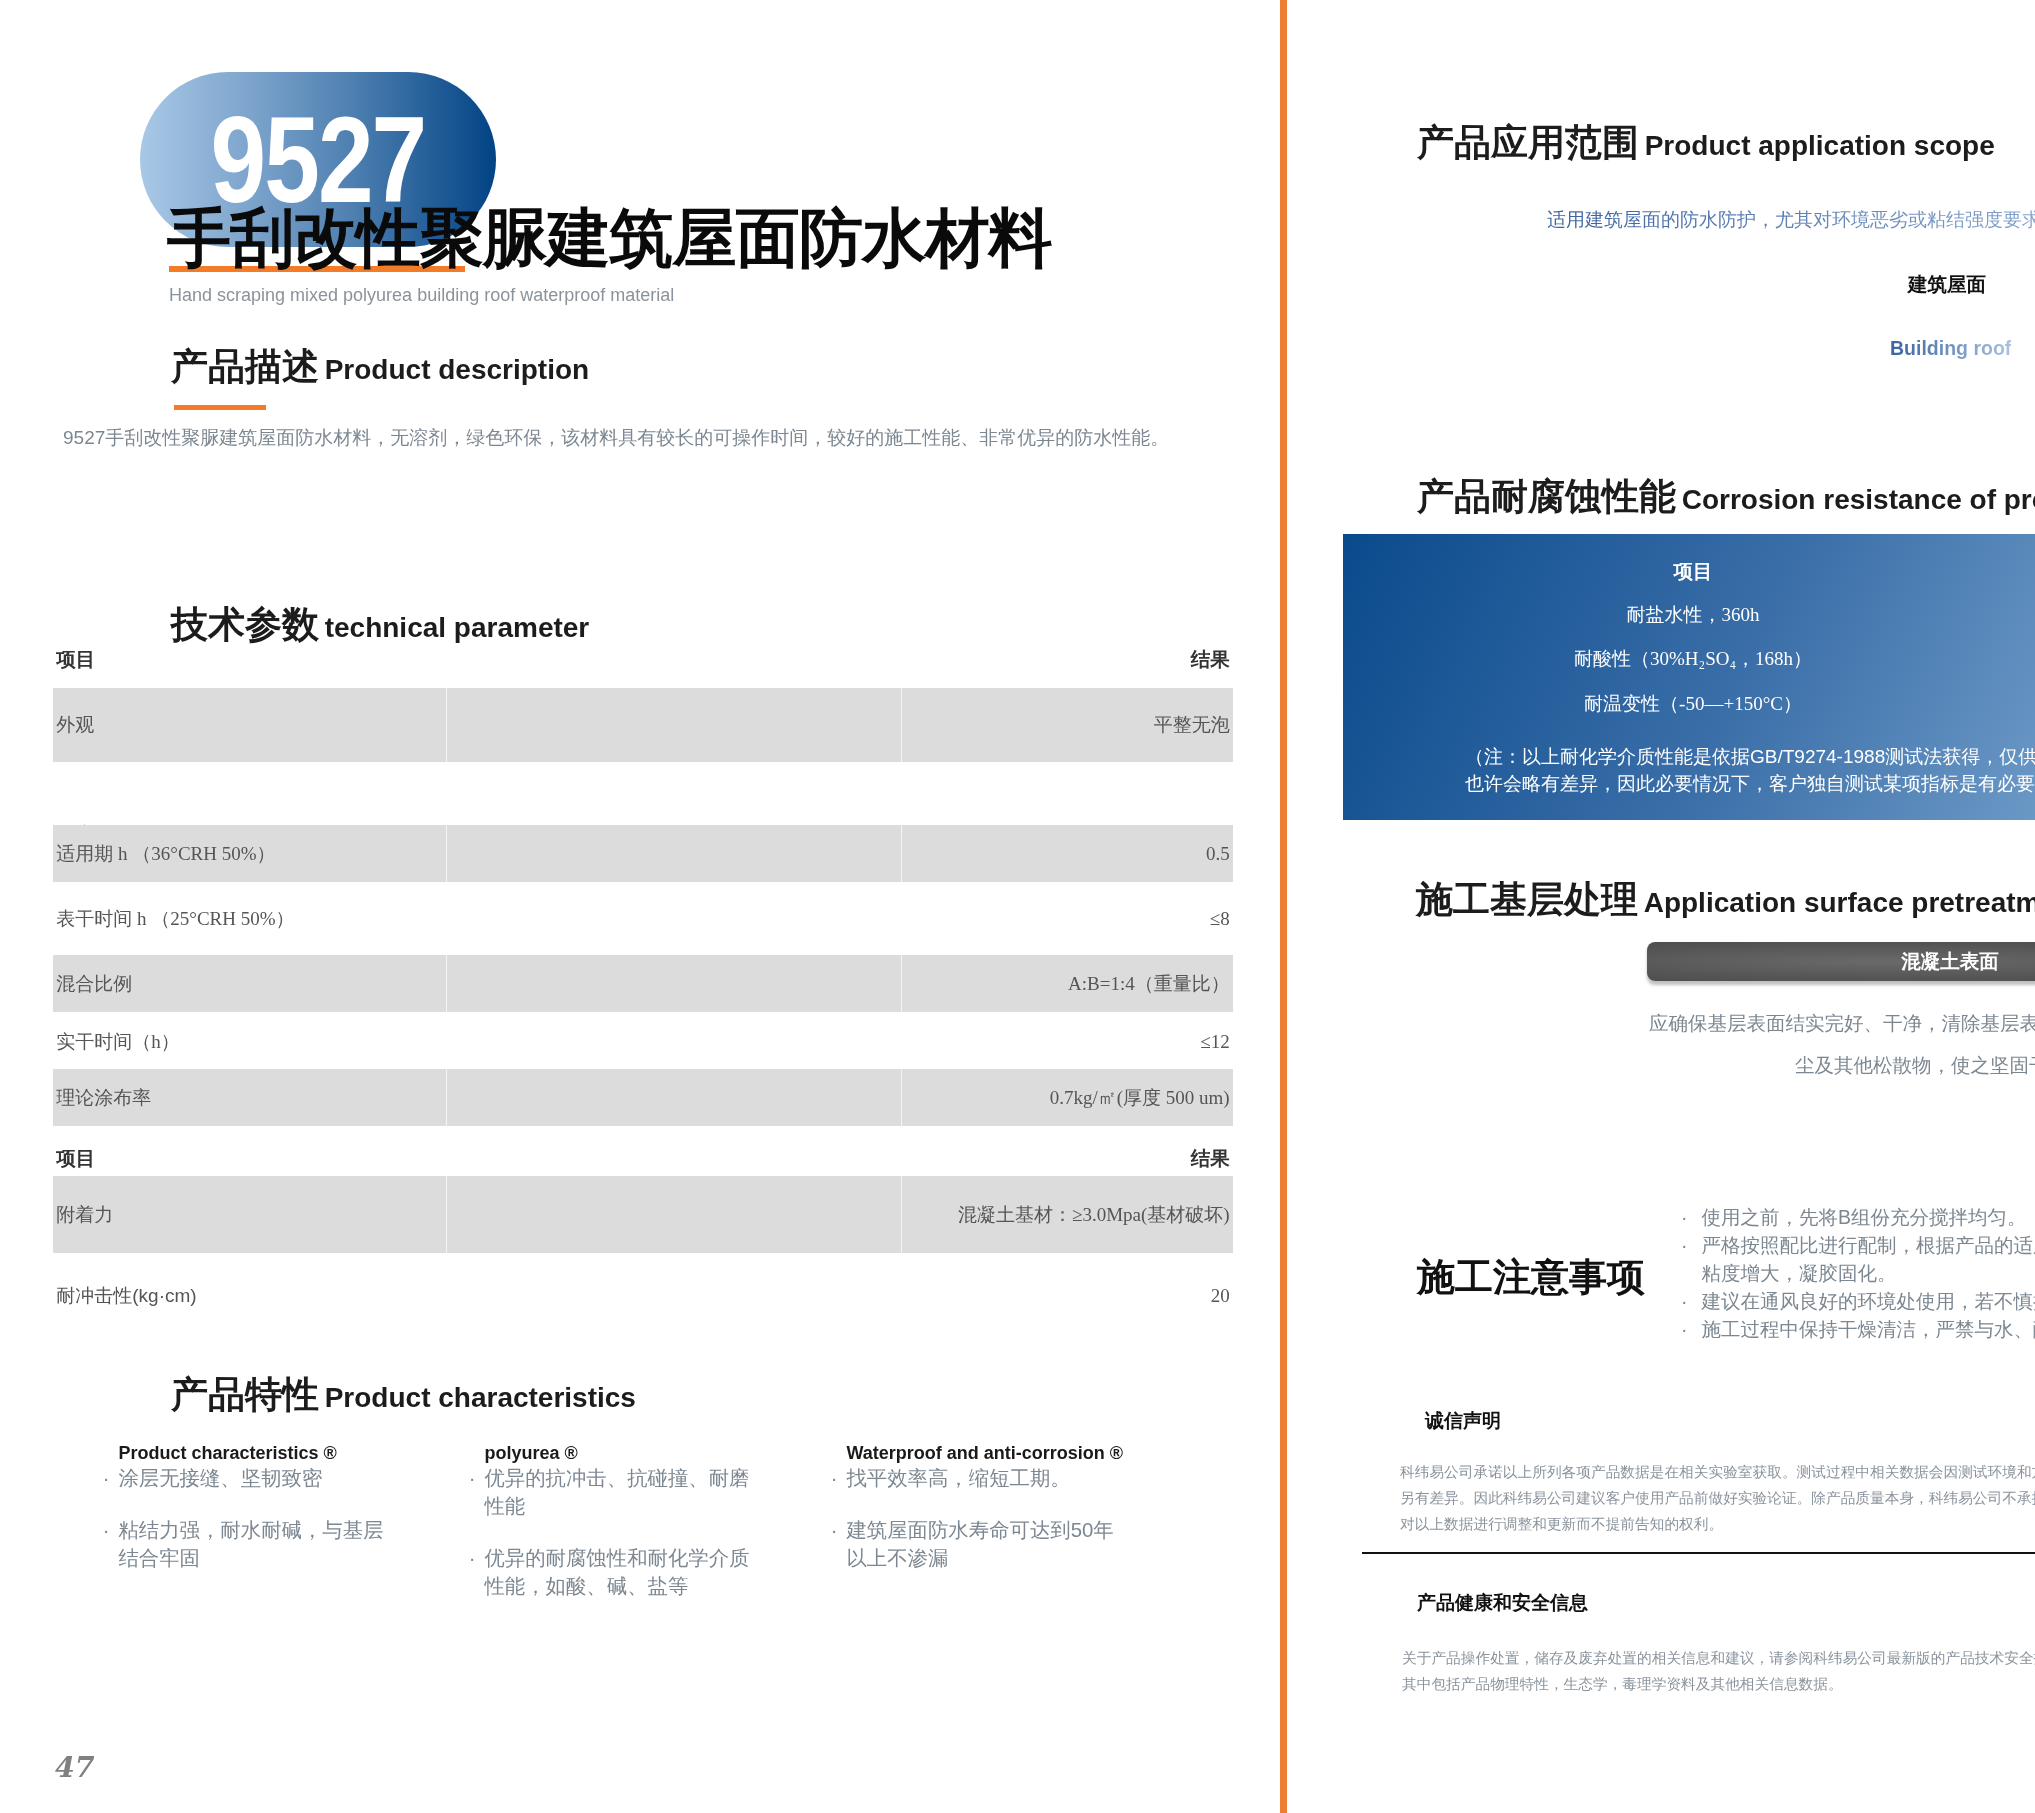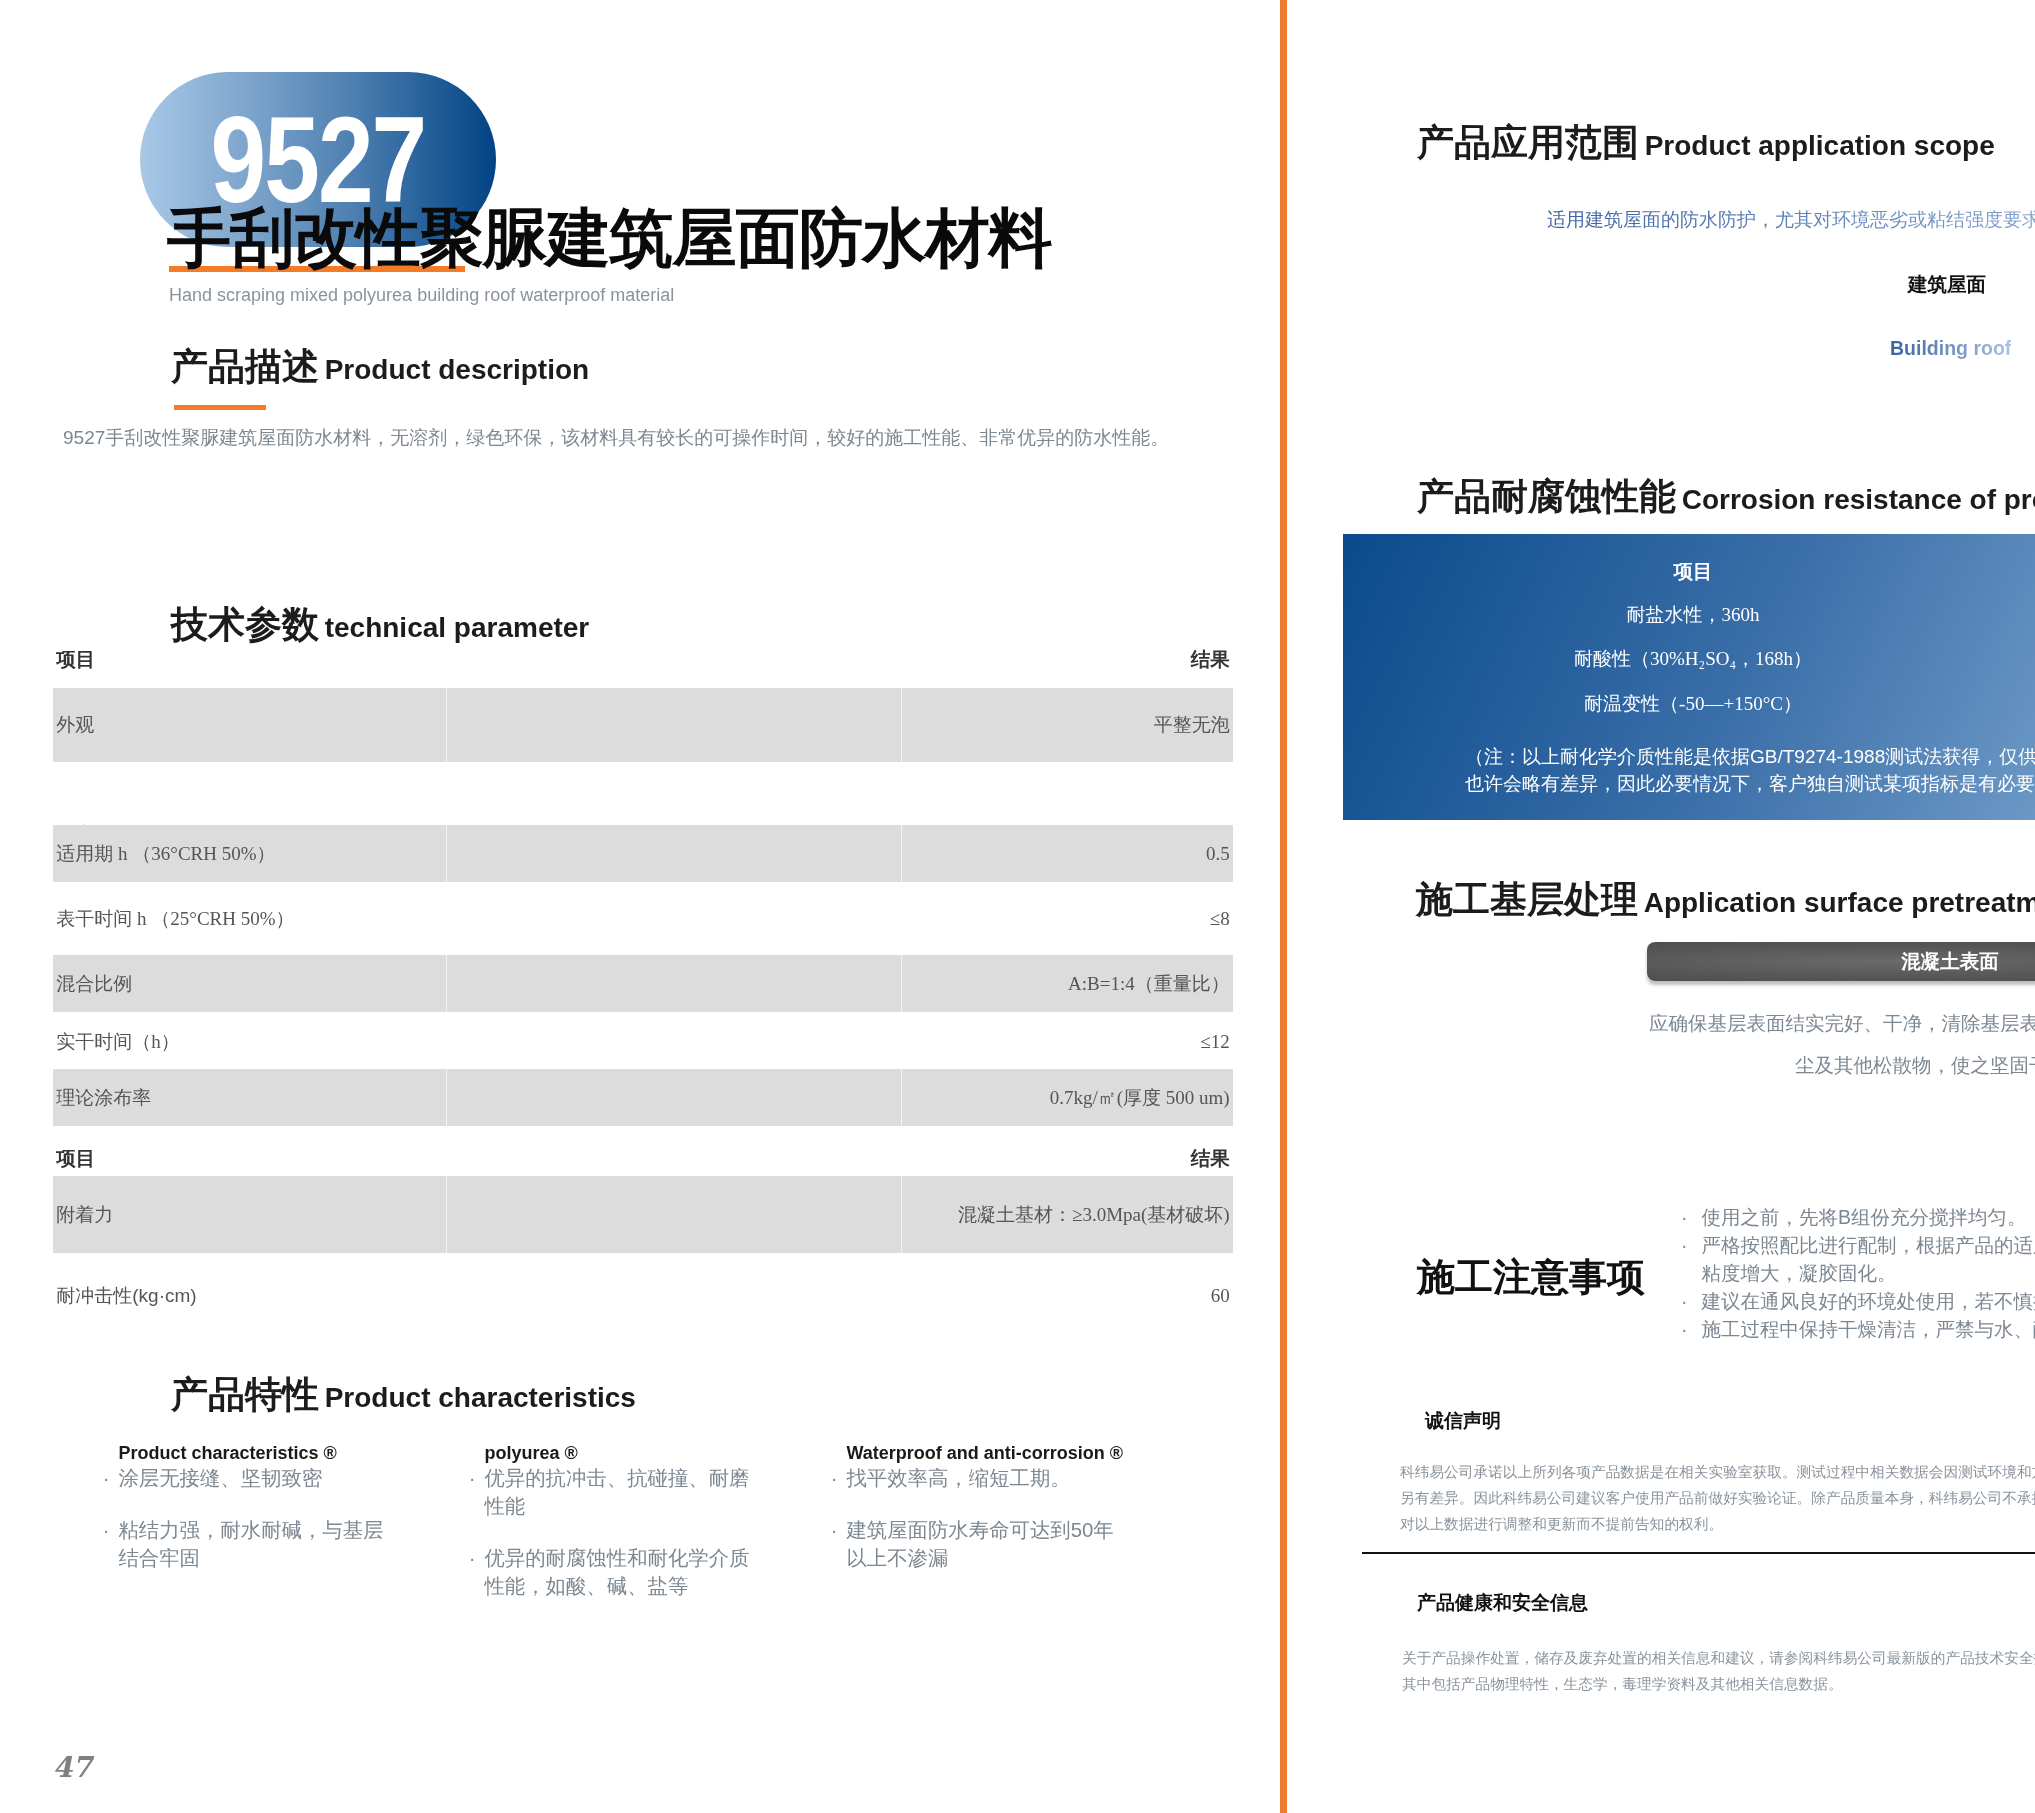--- a/index.html
+++ b/index.html
@@ -181,7 +181,7 @@
       </div>
     <div class="c2"></div>
     <div class="c3">
-        <span class="cell-text">60</span>
+        <span class="cell-text">20</span>
       </div>
   </div>
 

